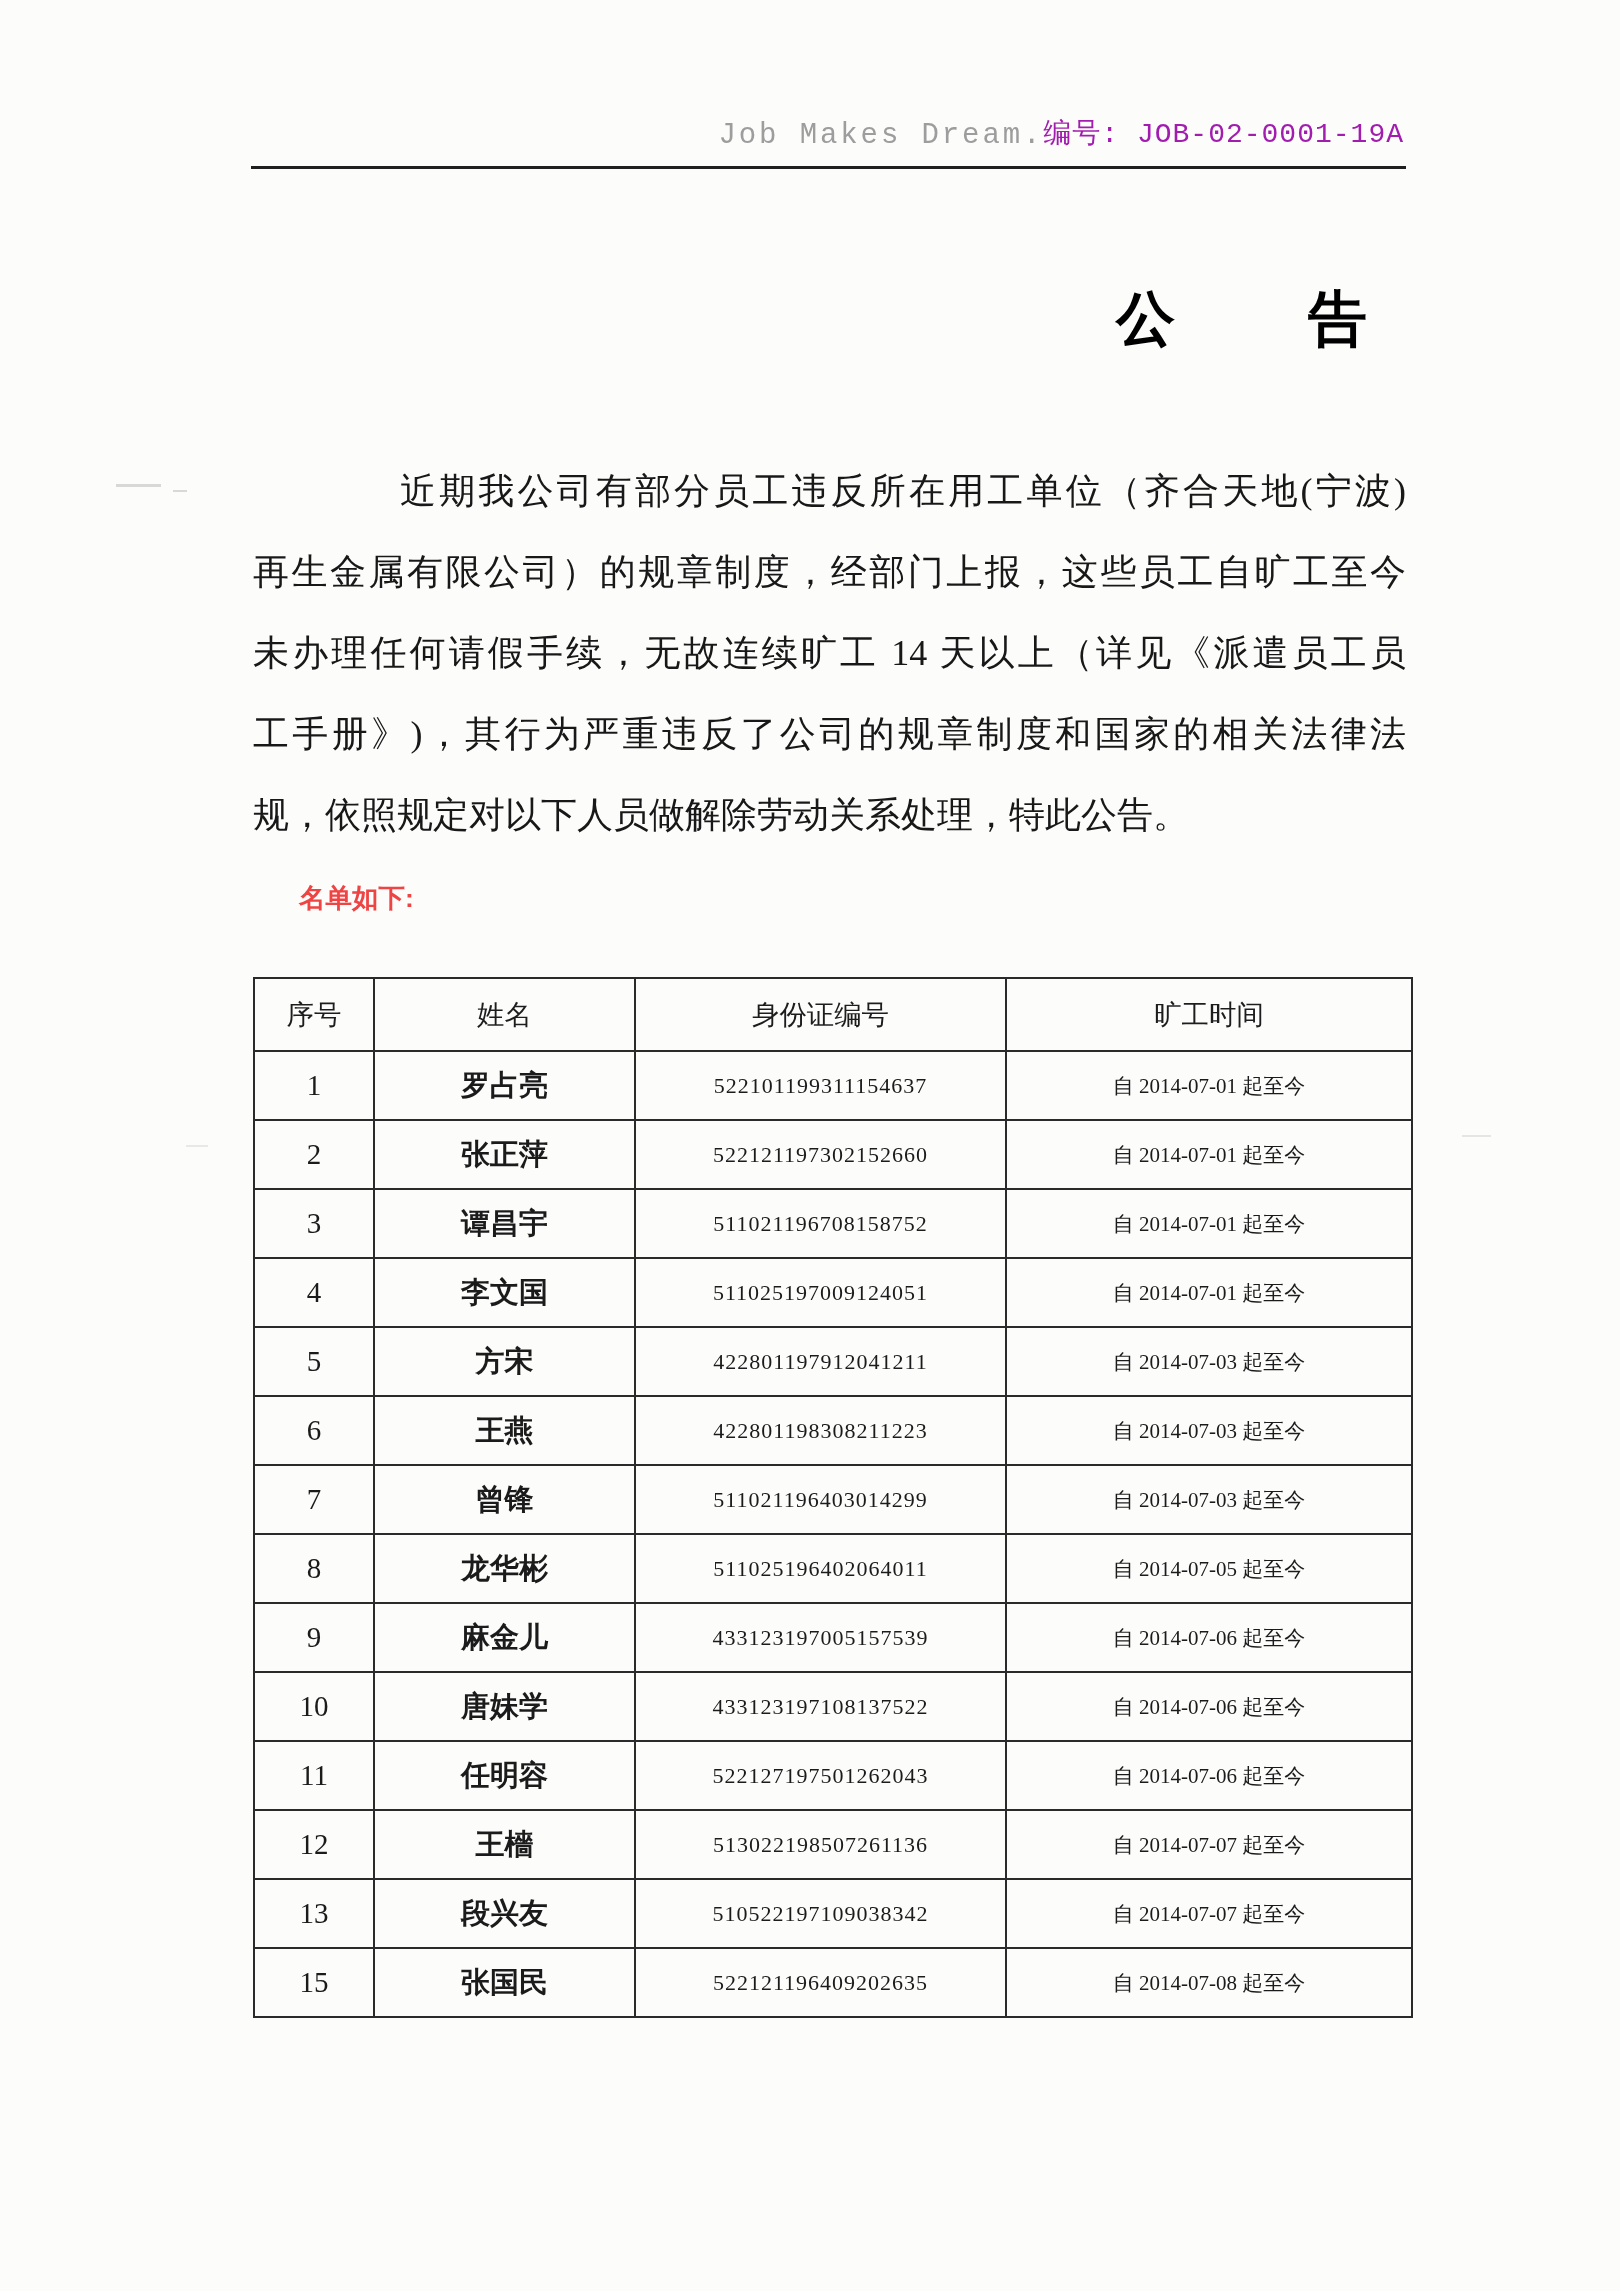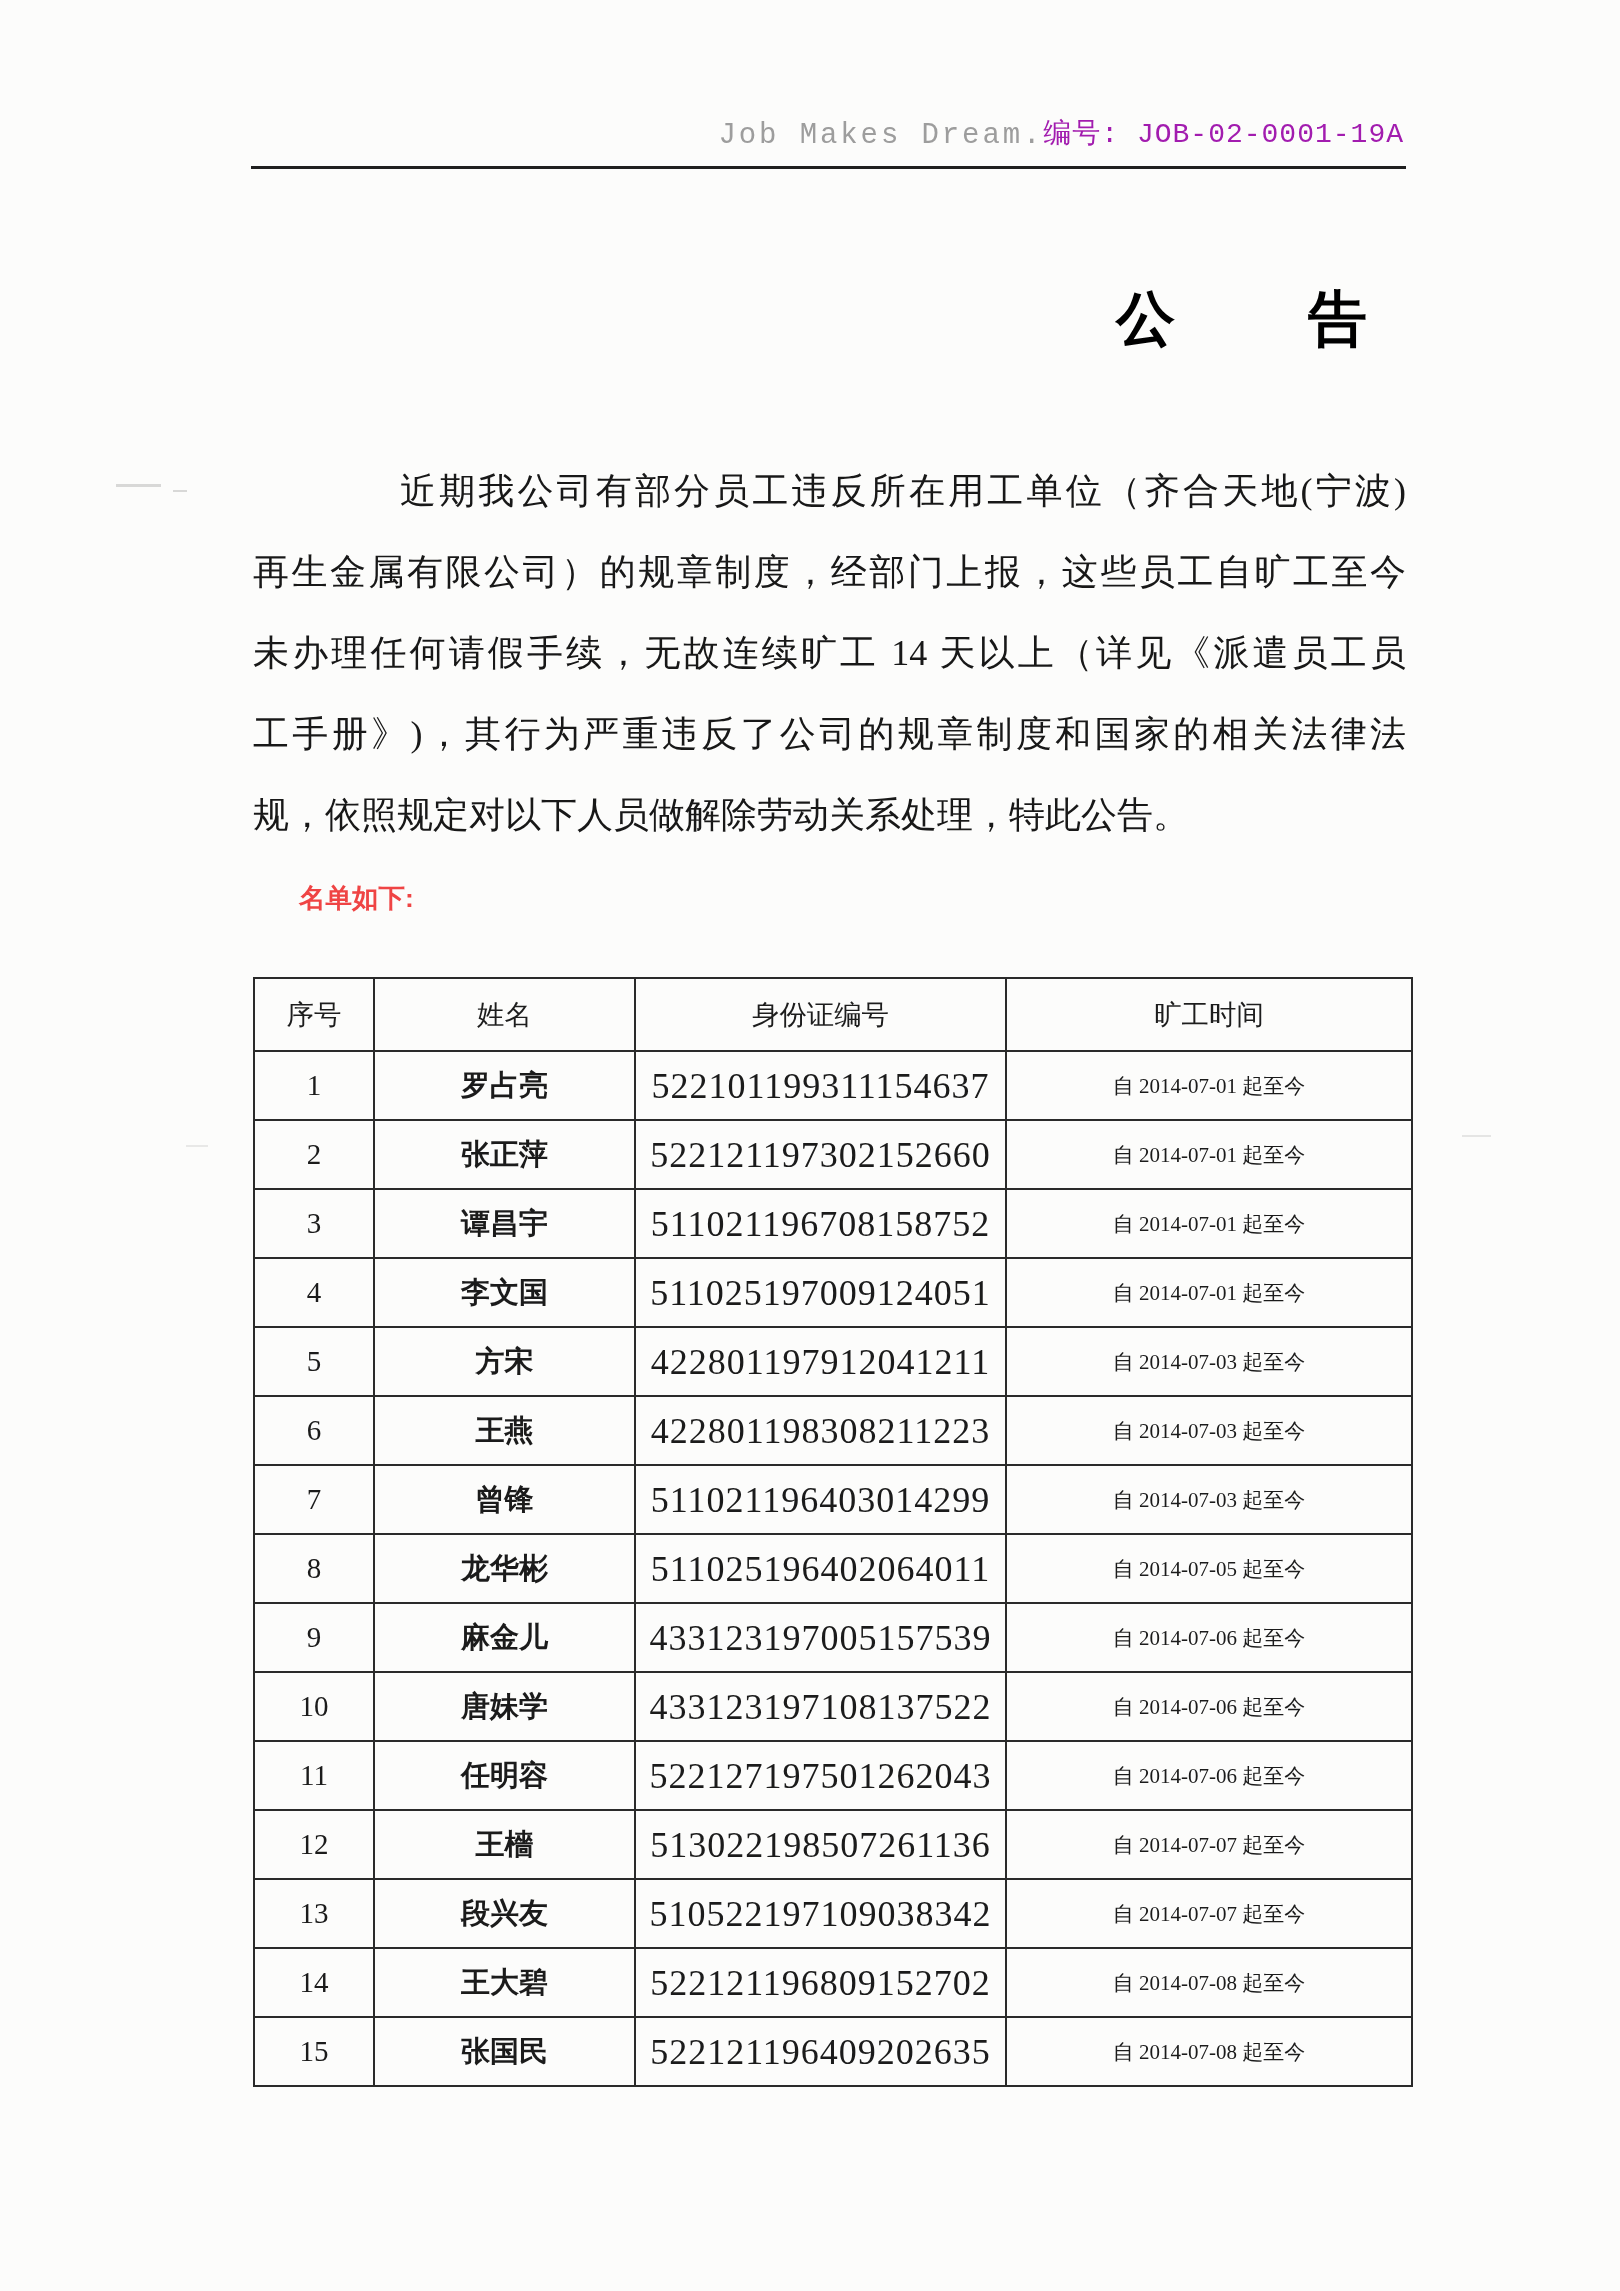--- a/index.html
+++ b/index.html
@@ -75,7 +75,7 @@
   td.col-index { font-size:29px; }
   td.col-name  { font-size:29px; font-weight:600;
                  font-family:Liberation Sans, sans-serif; }
-  td.col-id    { font-size:36px; letter-spacing:1px;border-radius:8px; }
+  td.col-id    { font-size:22px; letter-spacing:1px;border-radius:8px; }
   td.col-date  { font-size:21px; }
   
   .artifact { position:absolute; background:#b9b9b9; opacity:.55; }

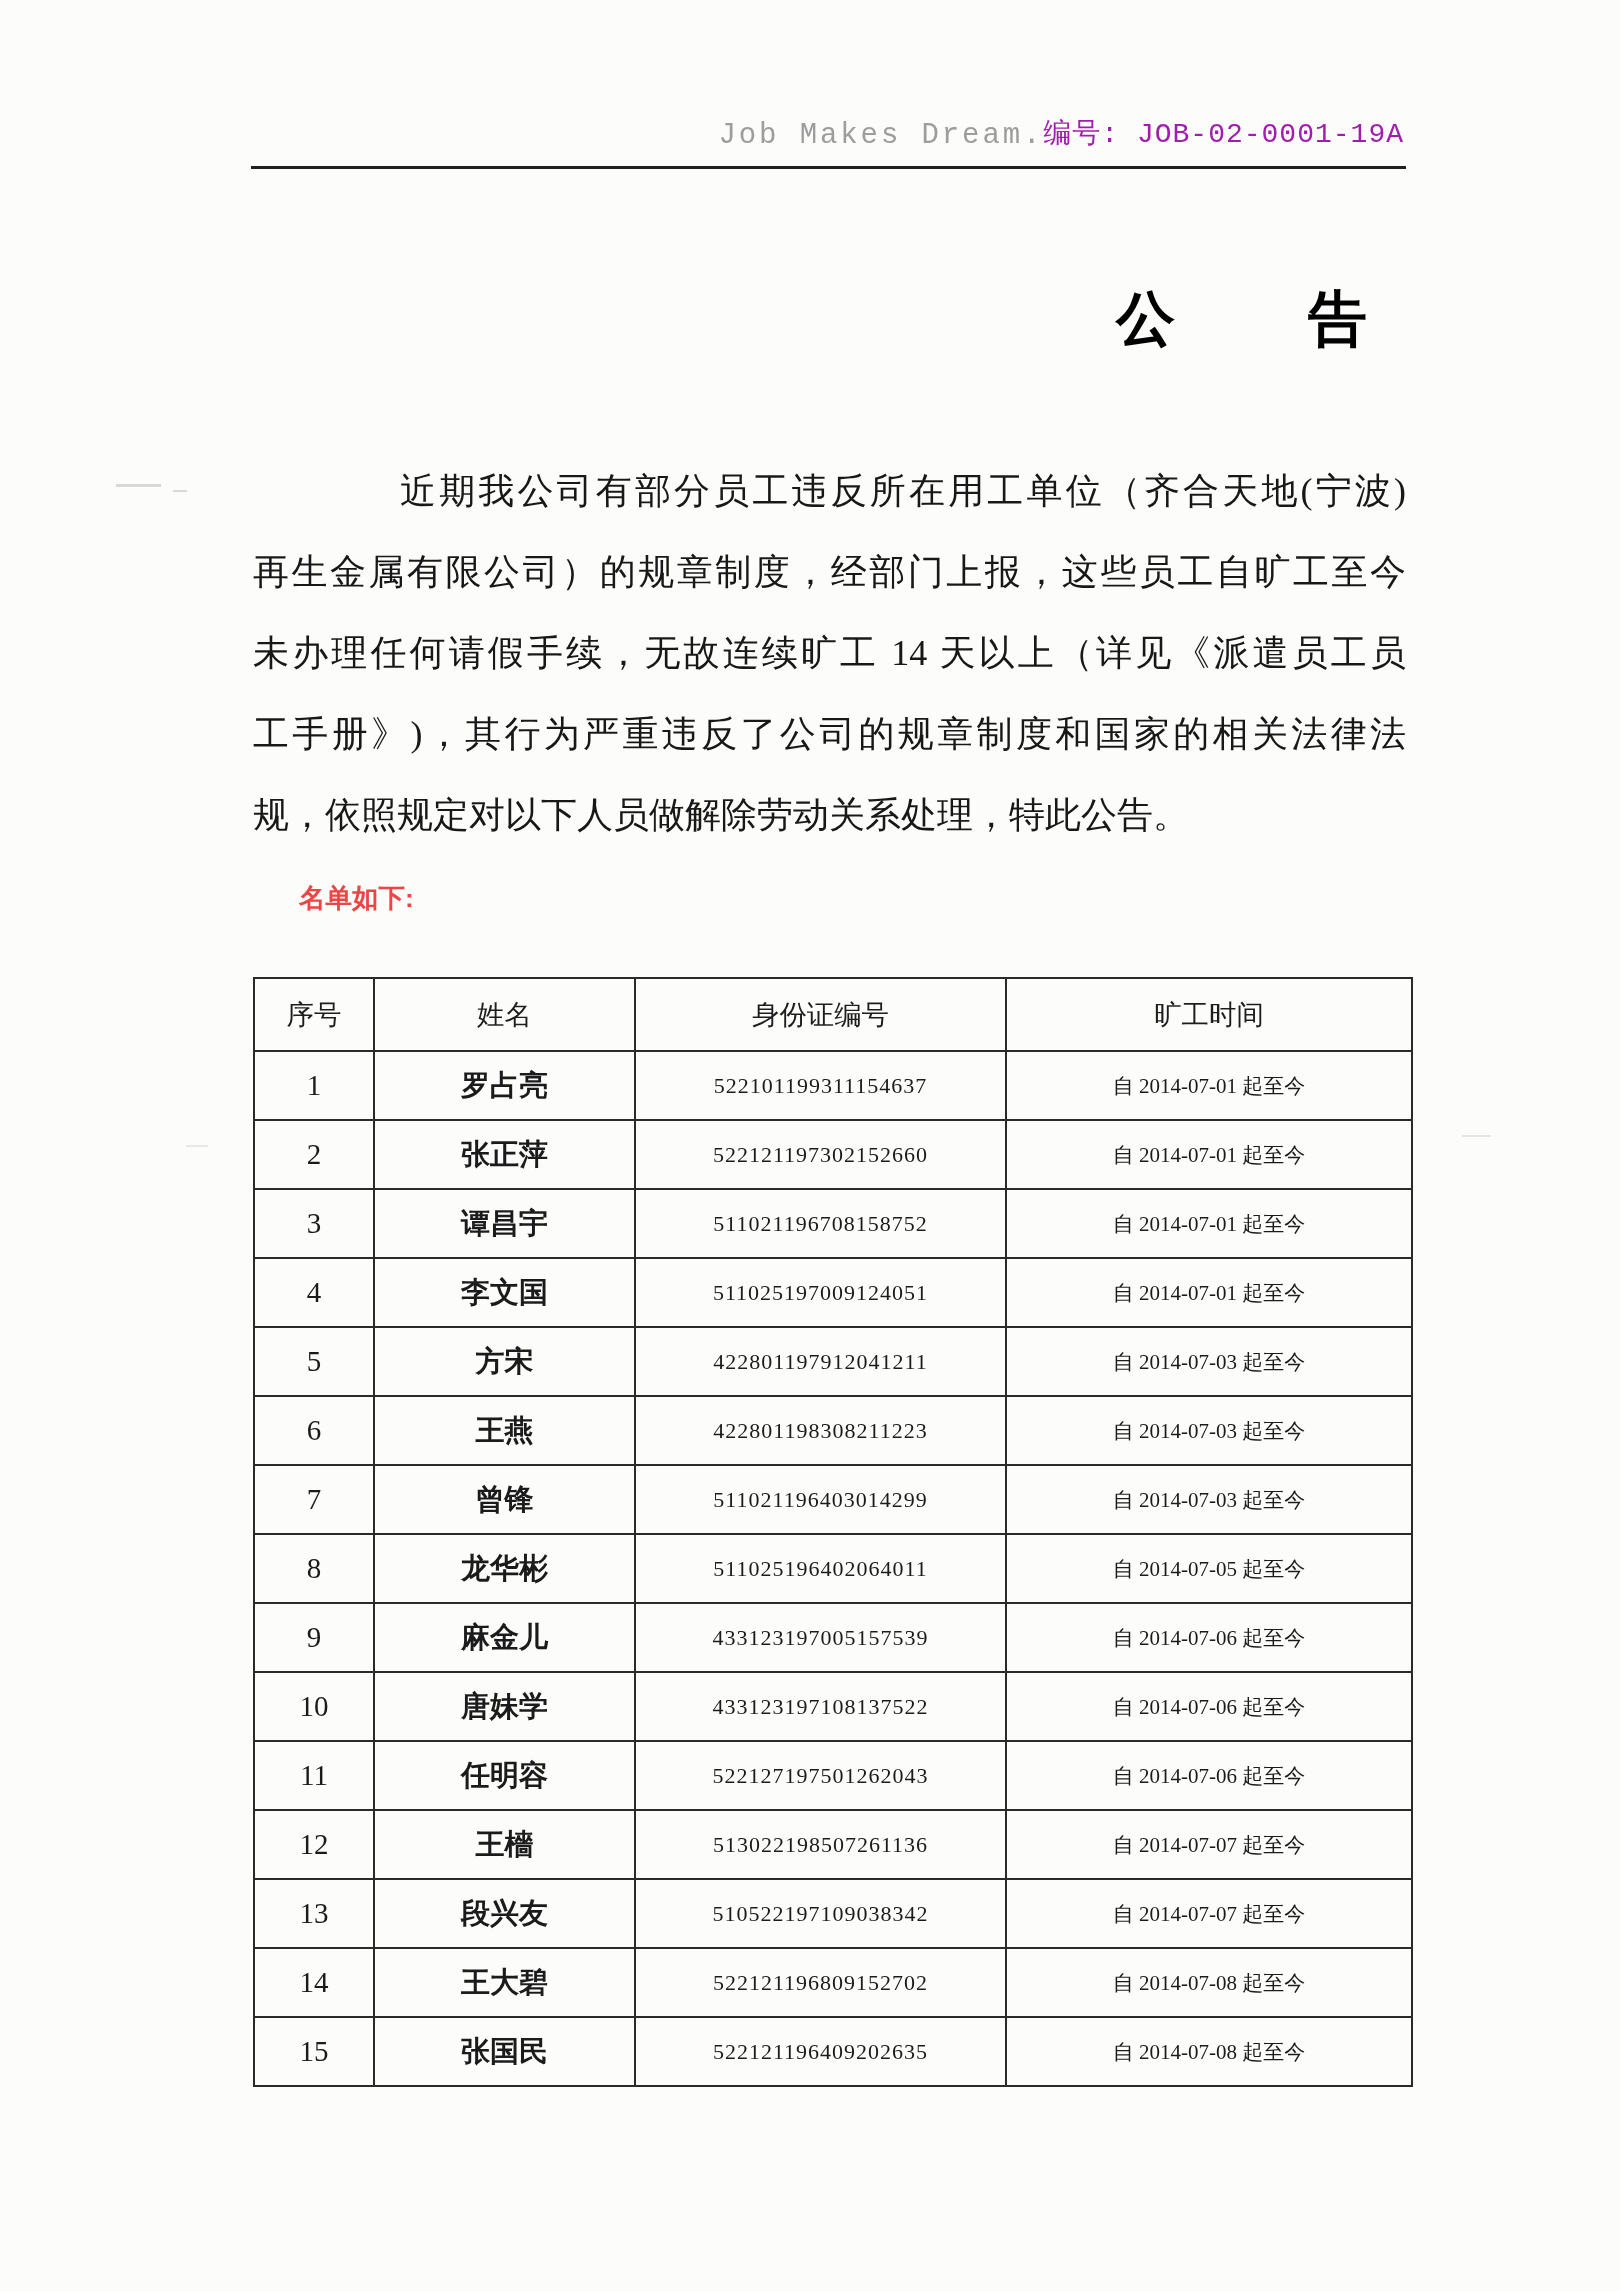--- a/index.html
+++ b/index.html
@@ -196,12 +196,6 @@
           <td class="col-date">自 2014-07-07 起至今</td>
         </tr>
         <tr>
-          <td class="col-index">14</td>
-          <td class="col-name">王大碧</td>
-          <td class="col-id">522121196809152702</td>
-          <td class="col-date">自 2014-07-08 起至今</td>
-        </tr>
-        <tr>
           <td class="col-index">15</td>
           <td class="col-name">张国民</td>
           <td class="col-id">522121196409202635</td>

